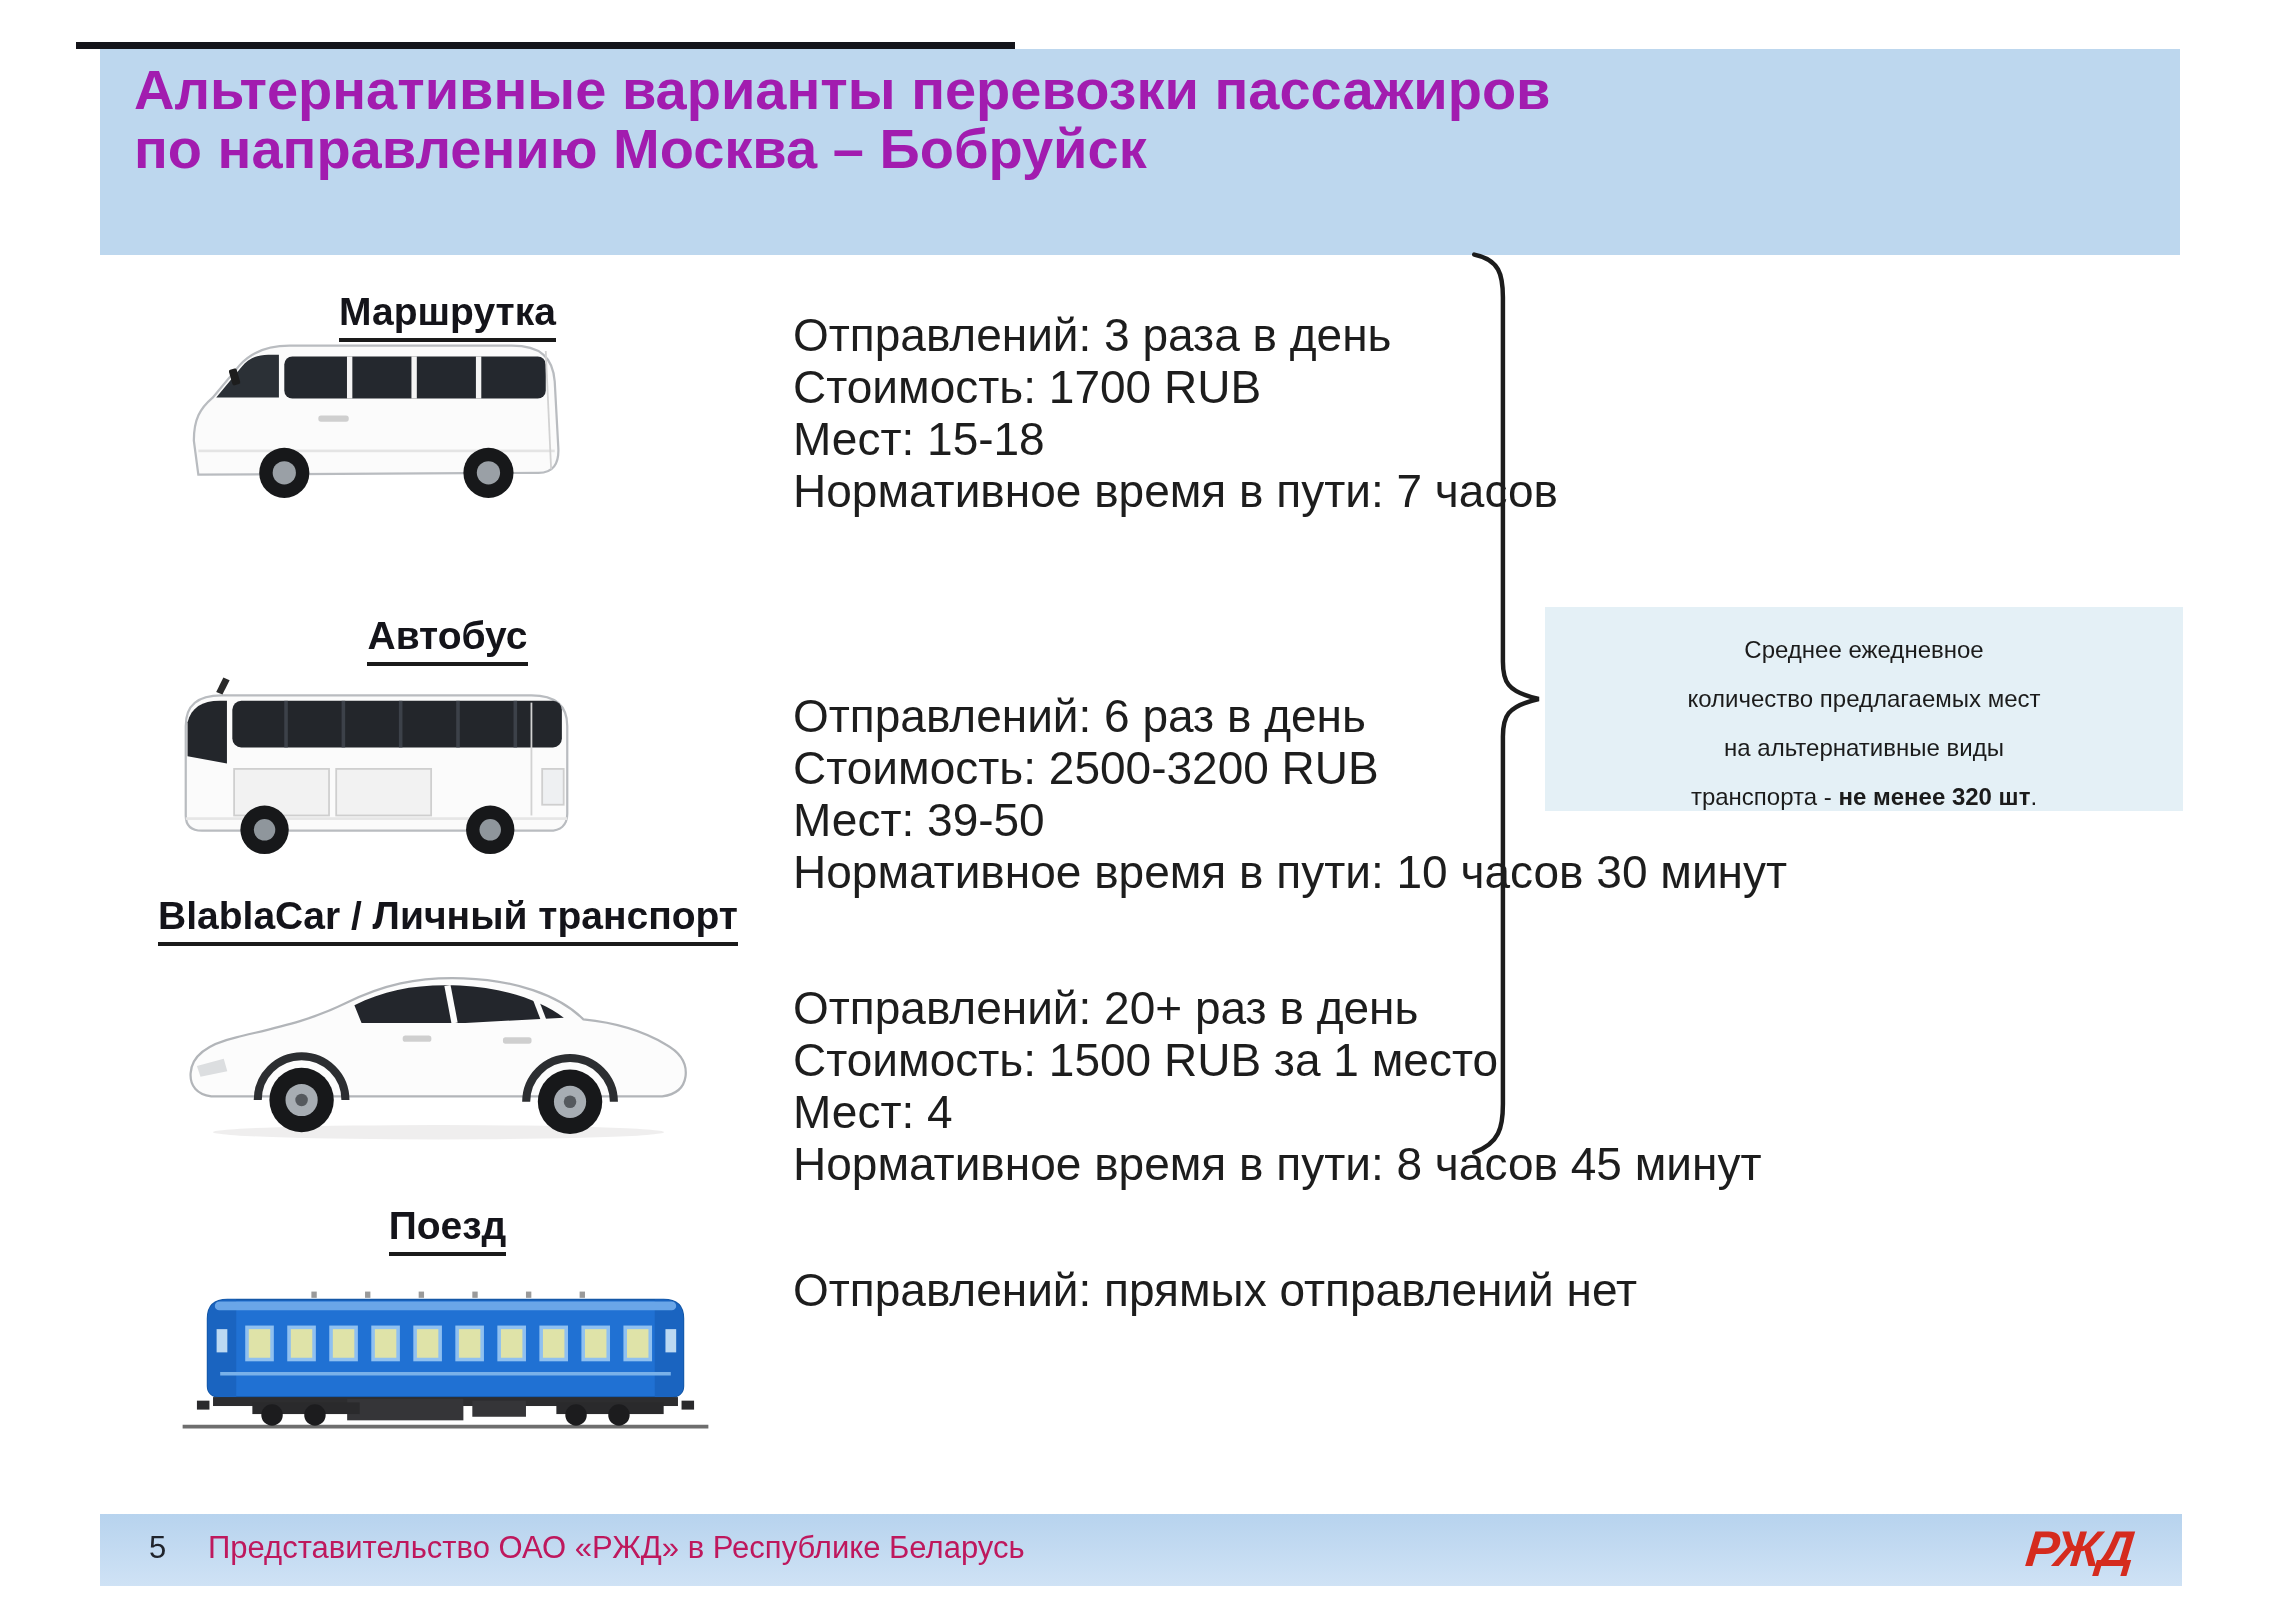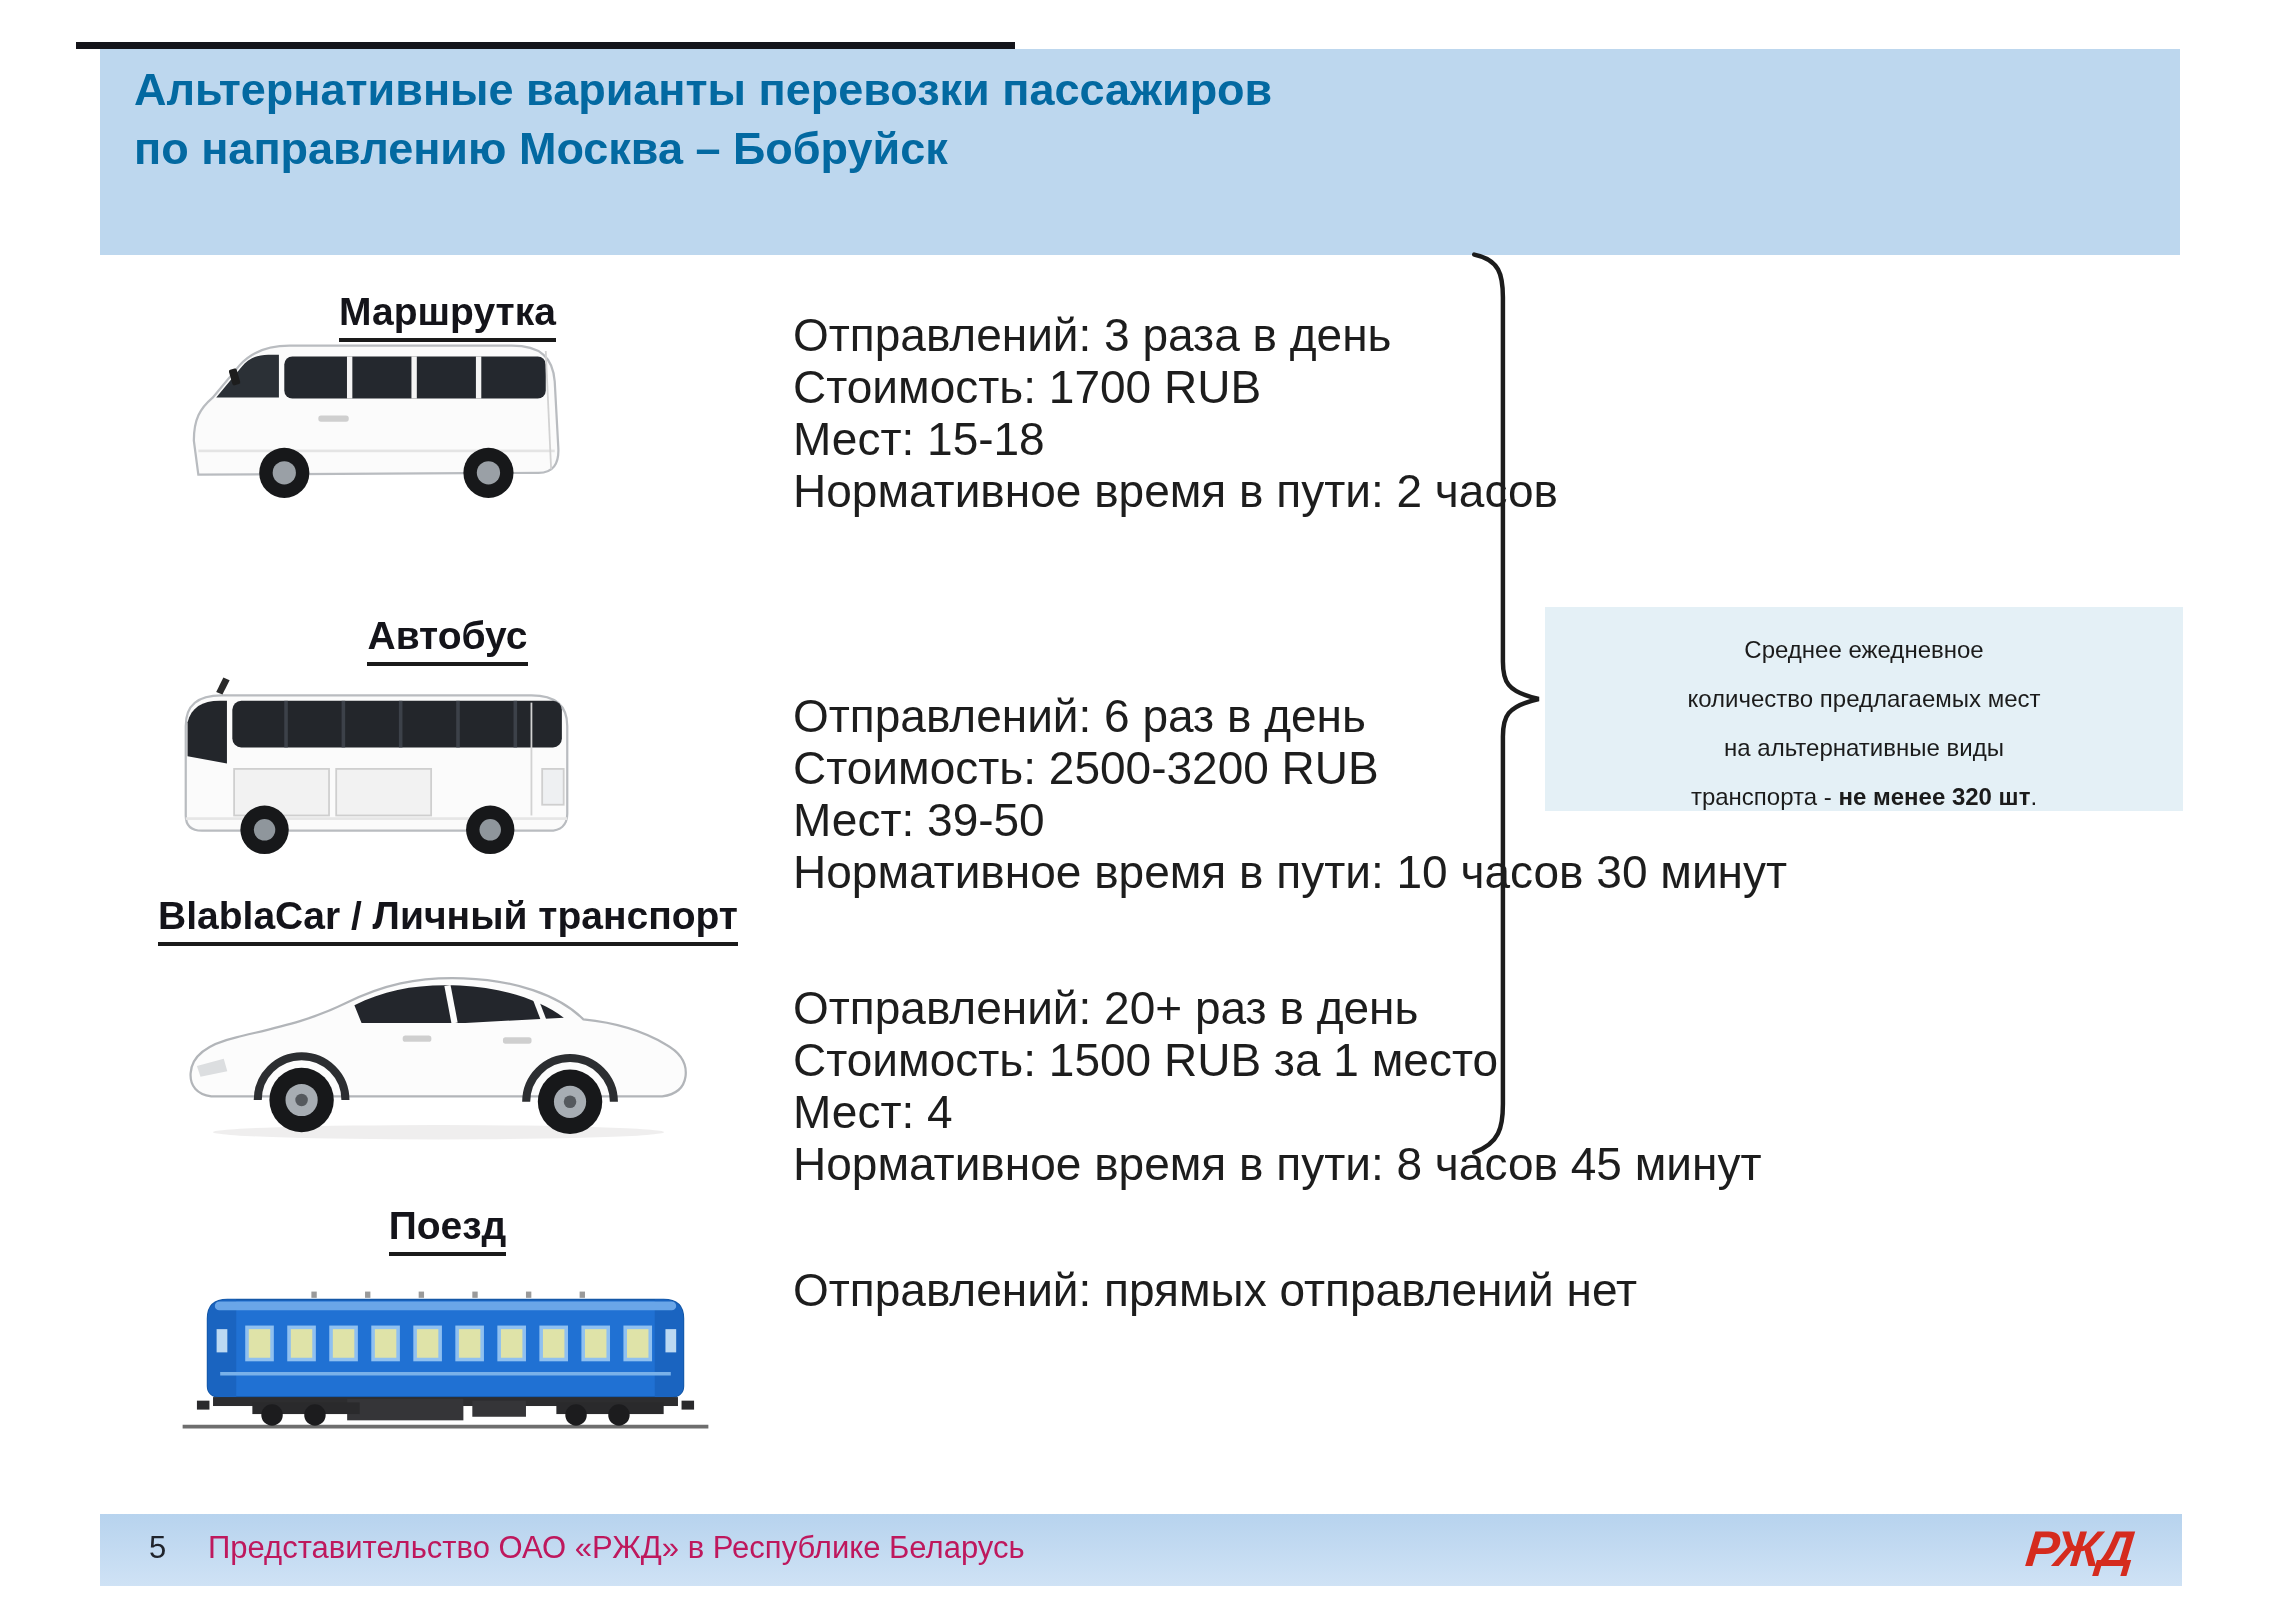--- a/index.html
+++ b/index.html
@@ -11,8 +11,8 @@
 
   
   .header-band{position:absolute;left:100px;top:49px;width:2080px;height:206px;background:#bdd7ee;}
-  .title{position:absolute;left:34px;top:10.7px;font-size:45px;font-weight:bold;
-         color:#0369a1;line-height:59px;letter-spacing:0;}
+  .title{position:absolute;left:34px;top:10.7px;font-size:56px;font-weight:bold;
+         color:#a21caf;line-height:59px;letter-spacing:0;}
 
   
   .t-head{position:absolute;left:125px;width:645px;text-align:center;

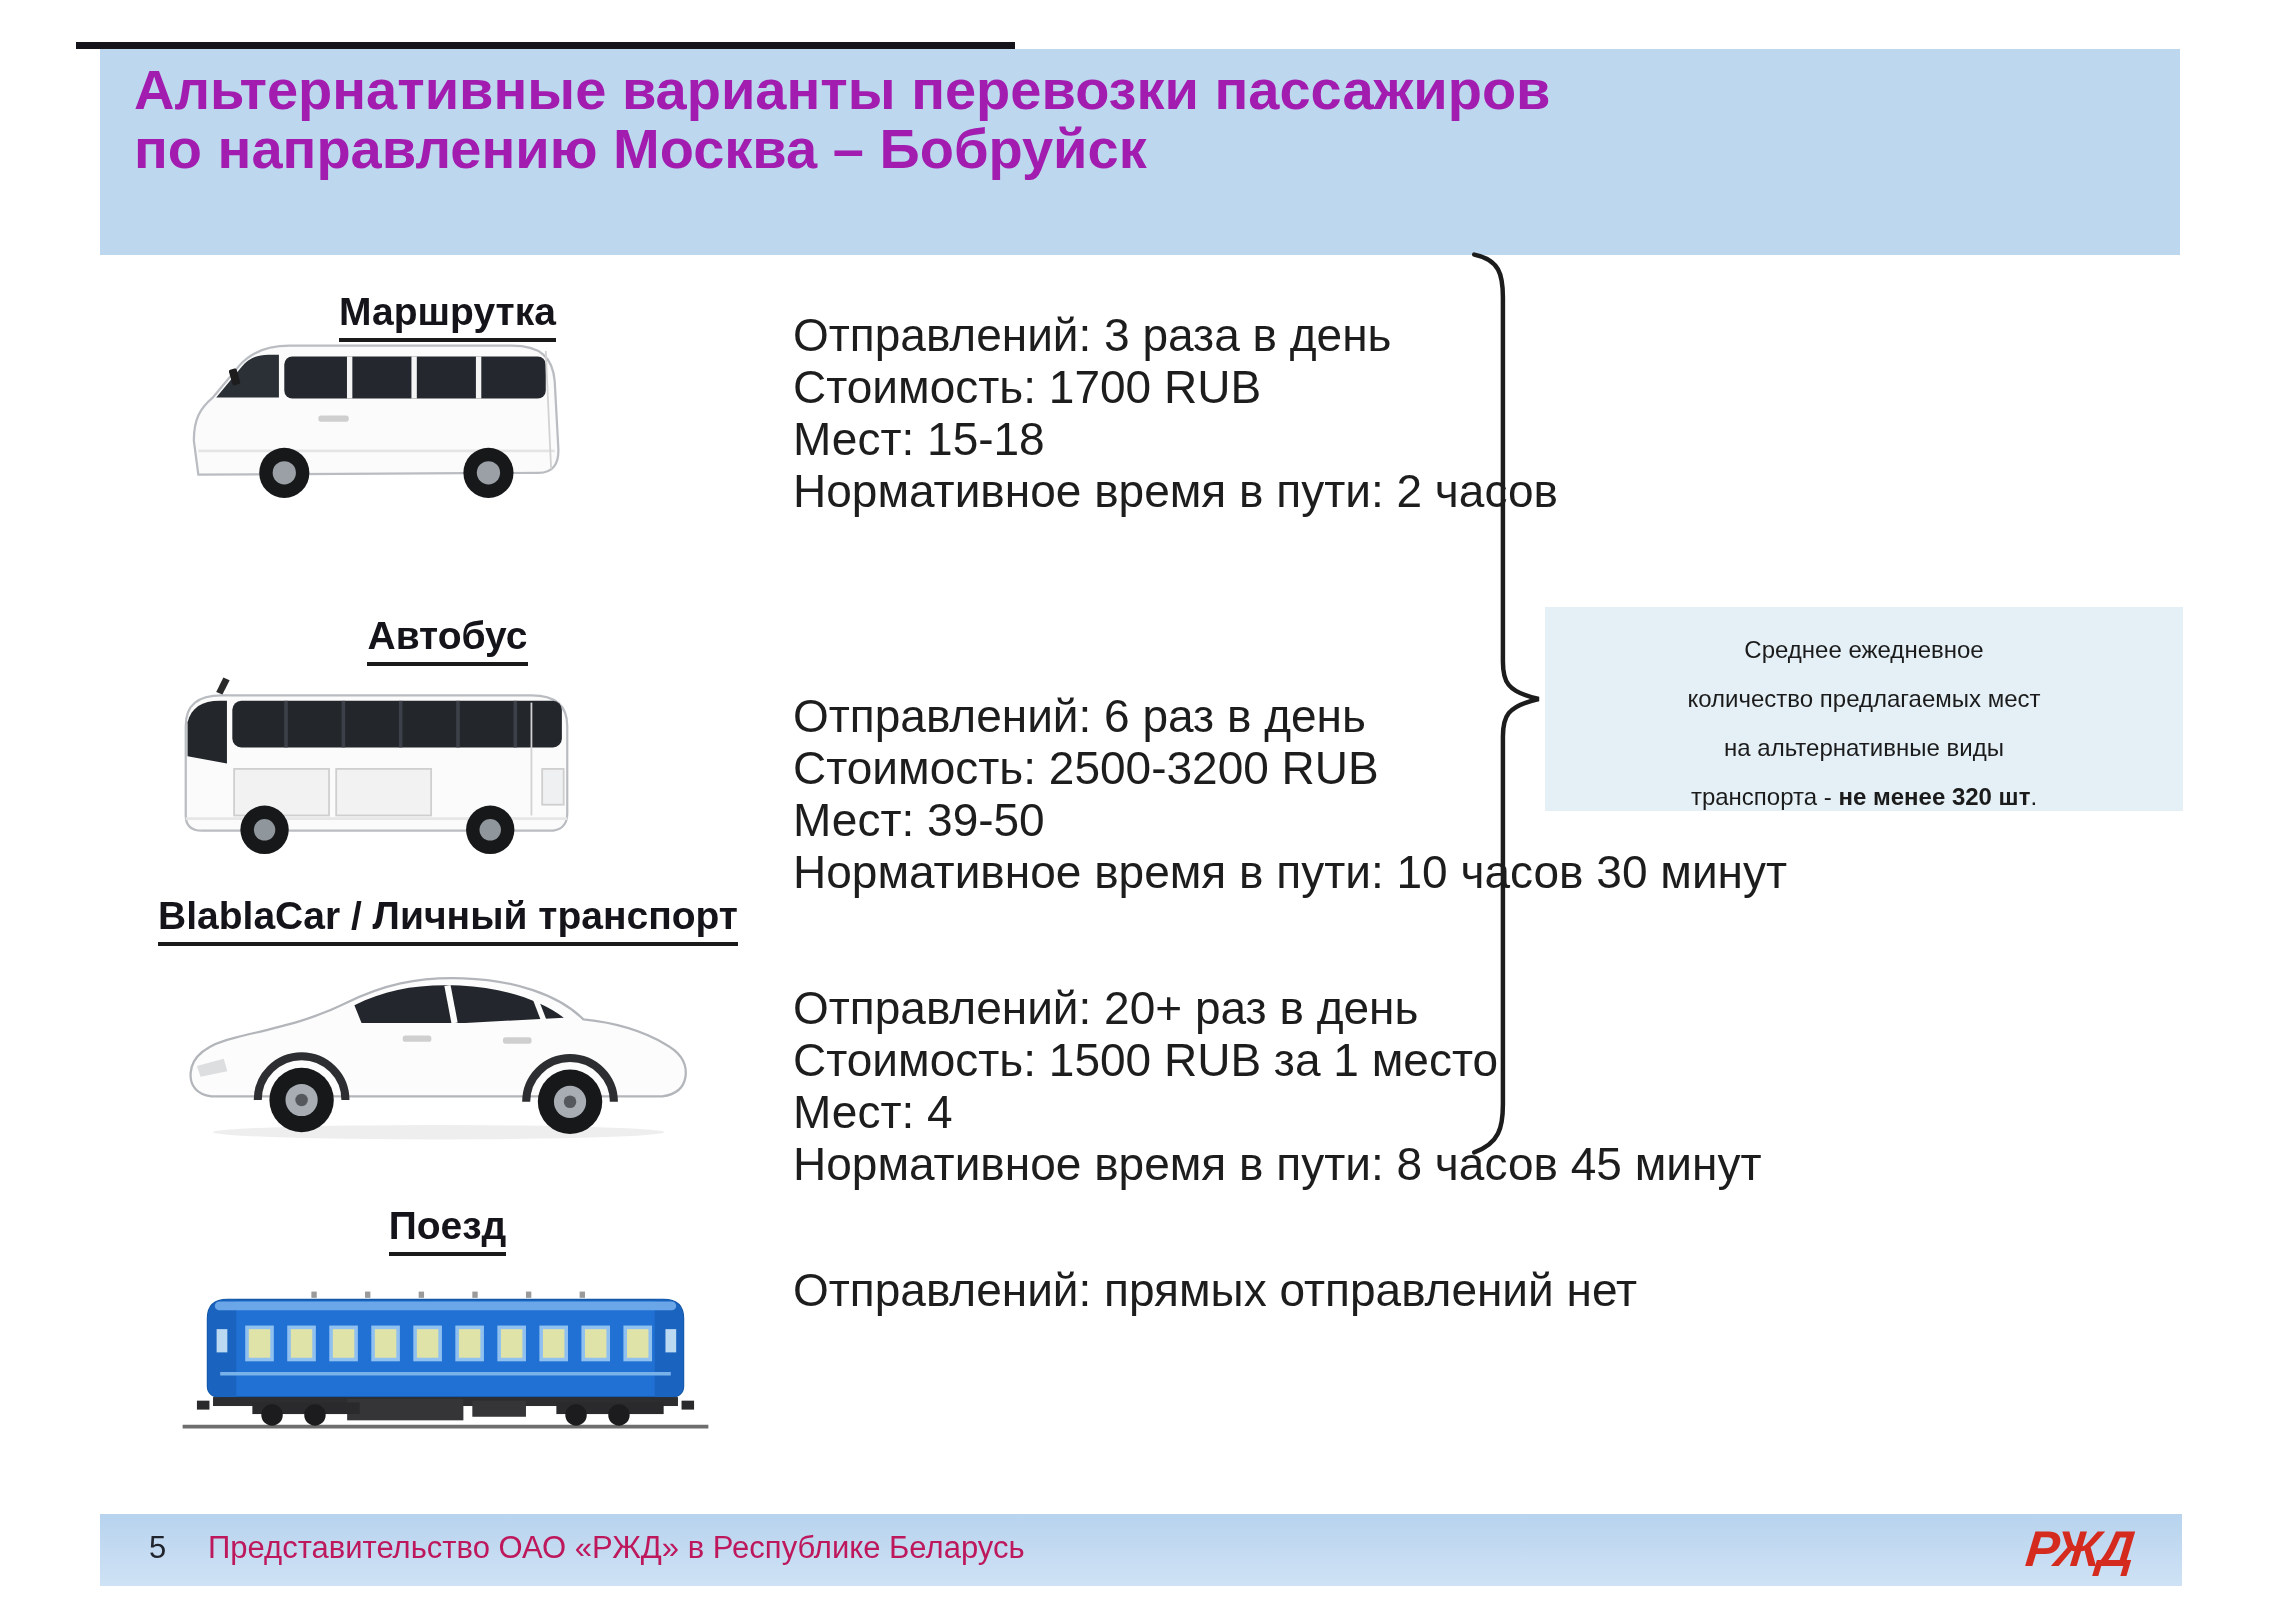--- a/index.html
+++ b/index.html
@@ -92,7 +92,7 @@
     <div>Отправлений: 3 раза в день</div>
     <div>Стоимость: 1700 RUB</div>
     <div>Мест: 15-18</div>
-    <div>Нормативное время в пути: 2 часов</div>
+    <div>Нормативное время в пути: 7 часов</div>
   </div>
 
   <div class="t-head h1">

